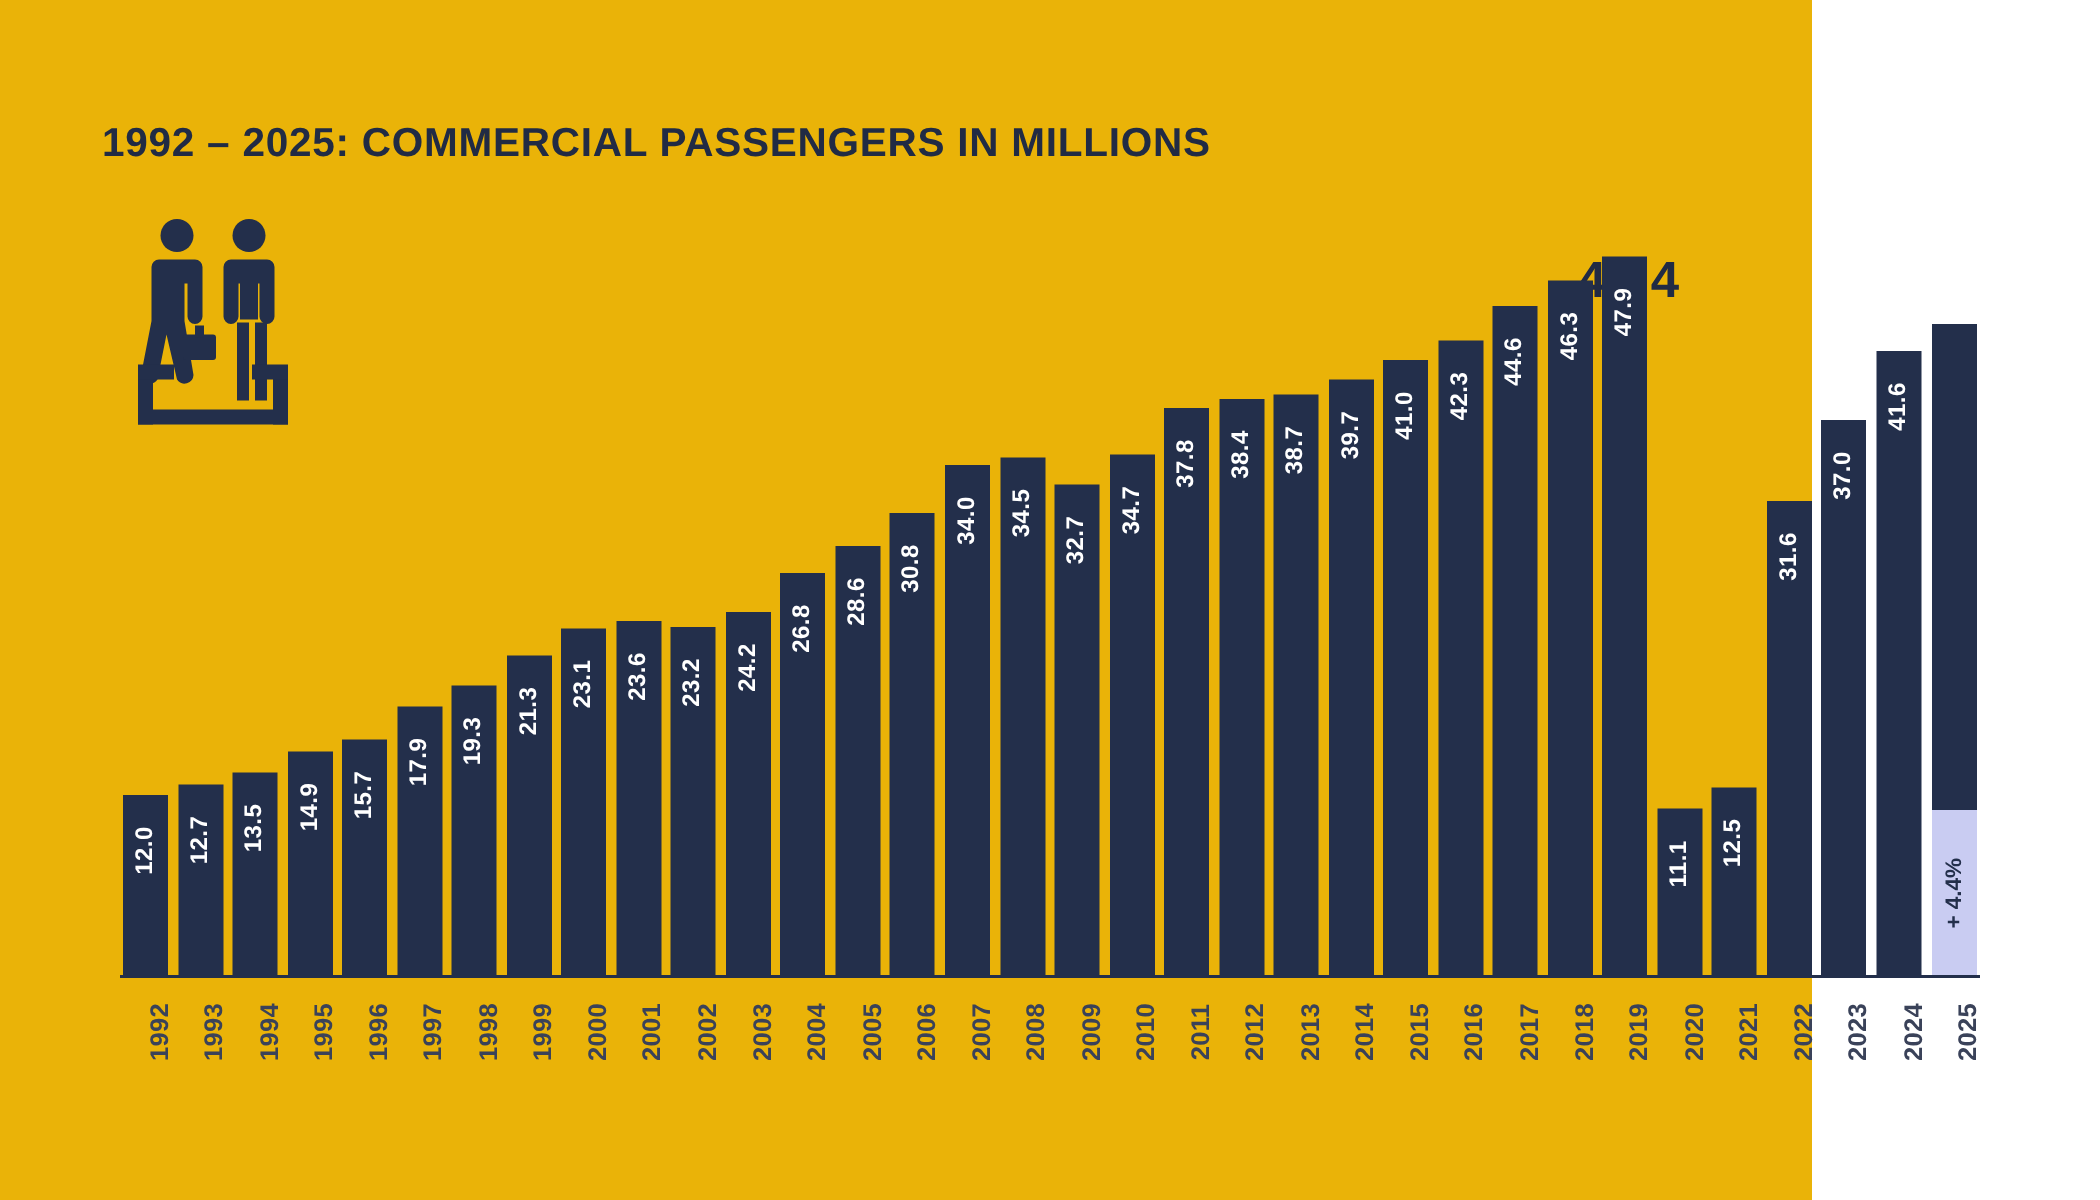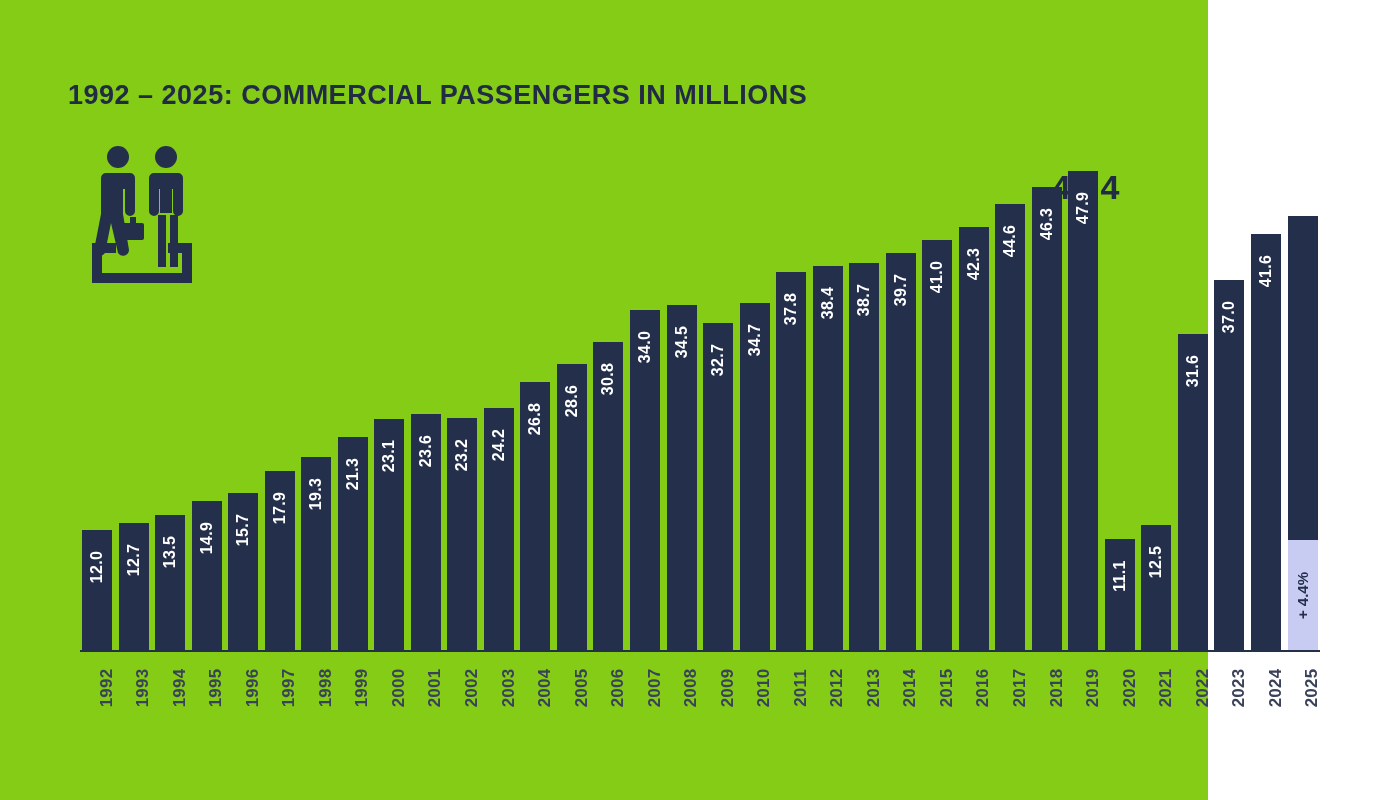--- a/index.html
+++ b/index.html
@@ -18,7 +18,7 @@
     position: relative;
     width: 1208px;
     height: 800px;
-    background: #84cc16;
+    background: #eab308;
   }
   .chart-title {
     position: absolute;

